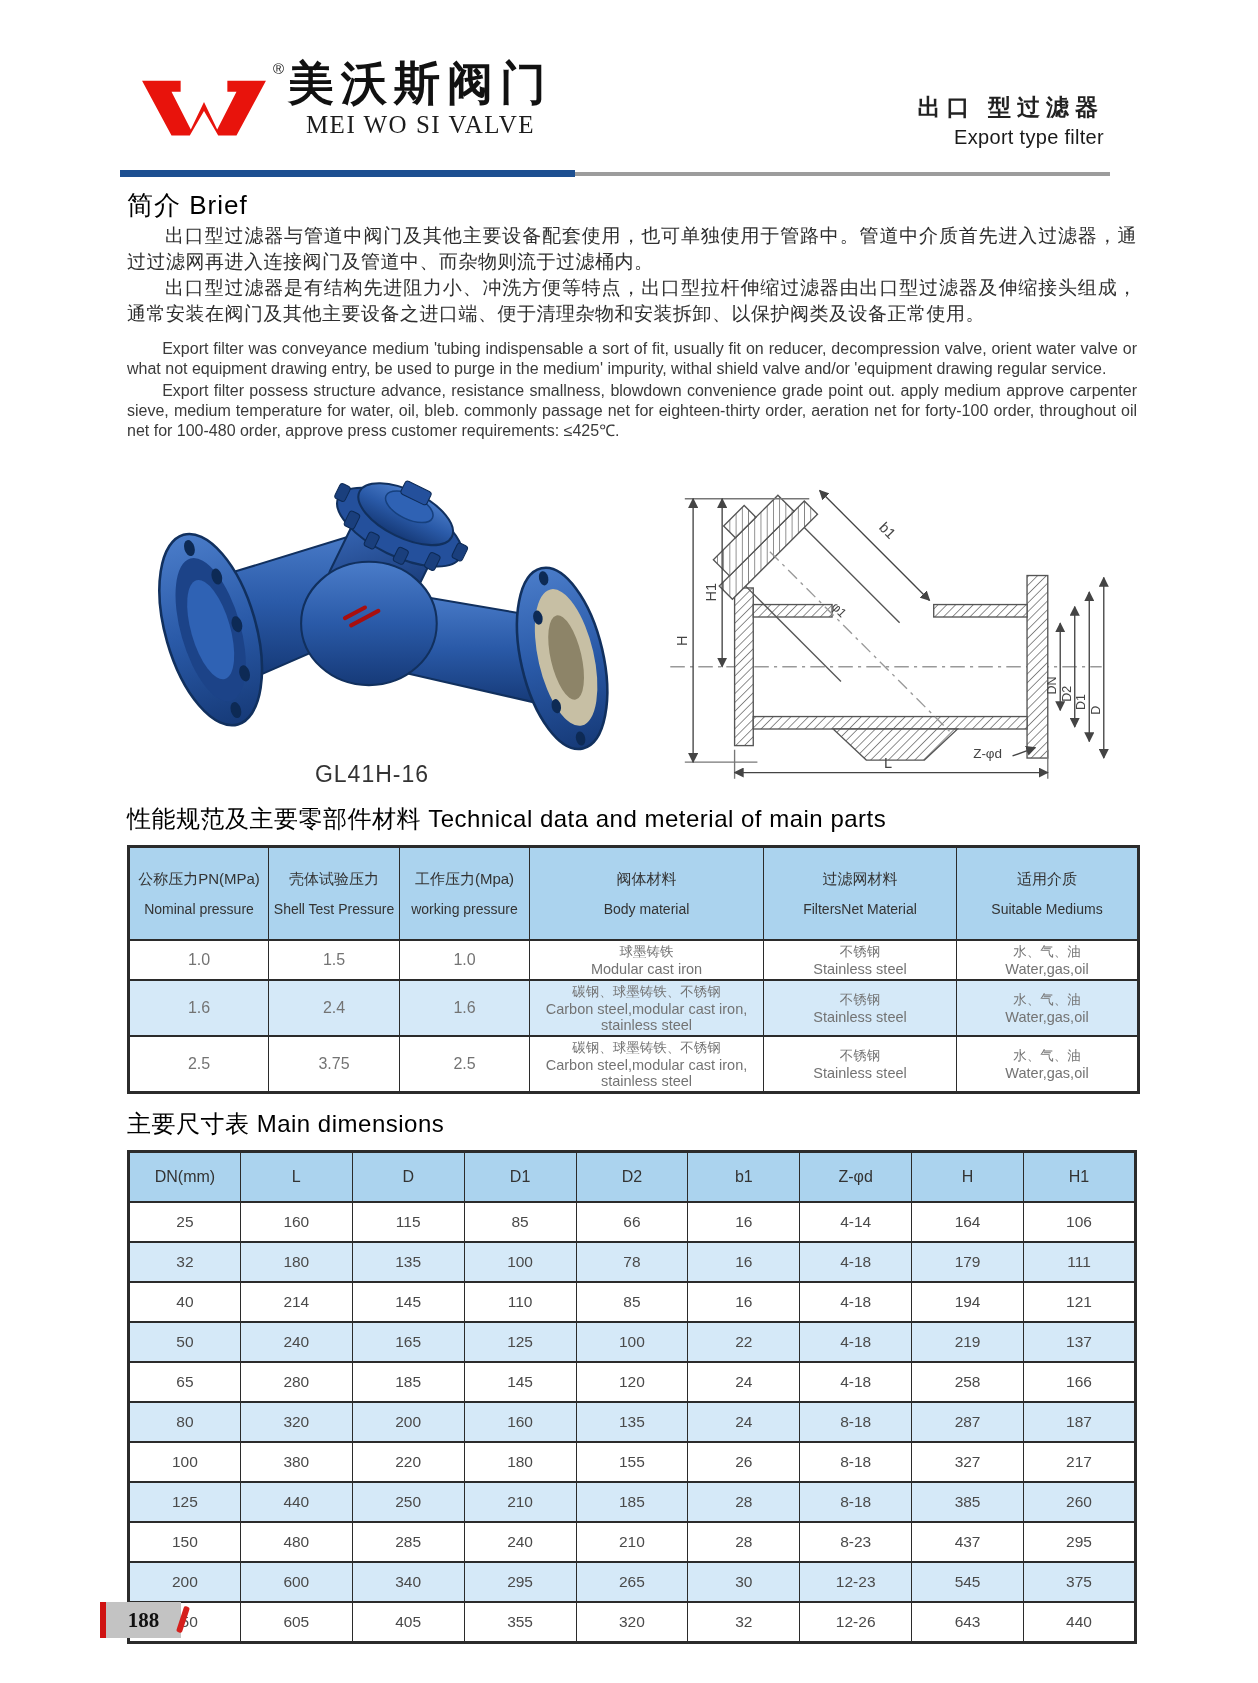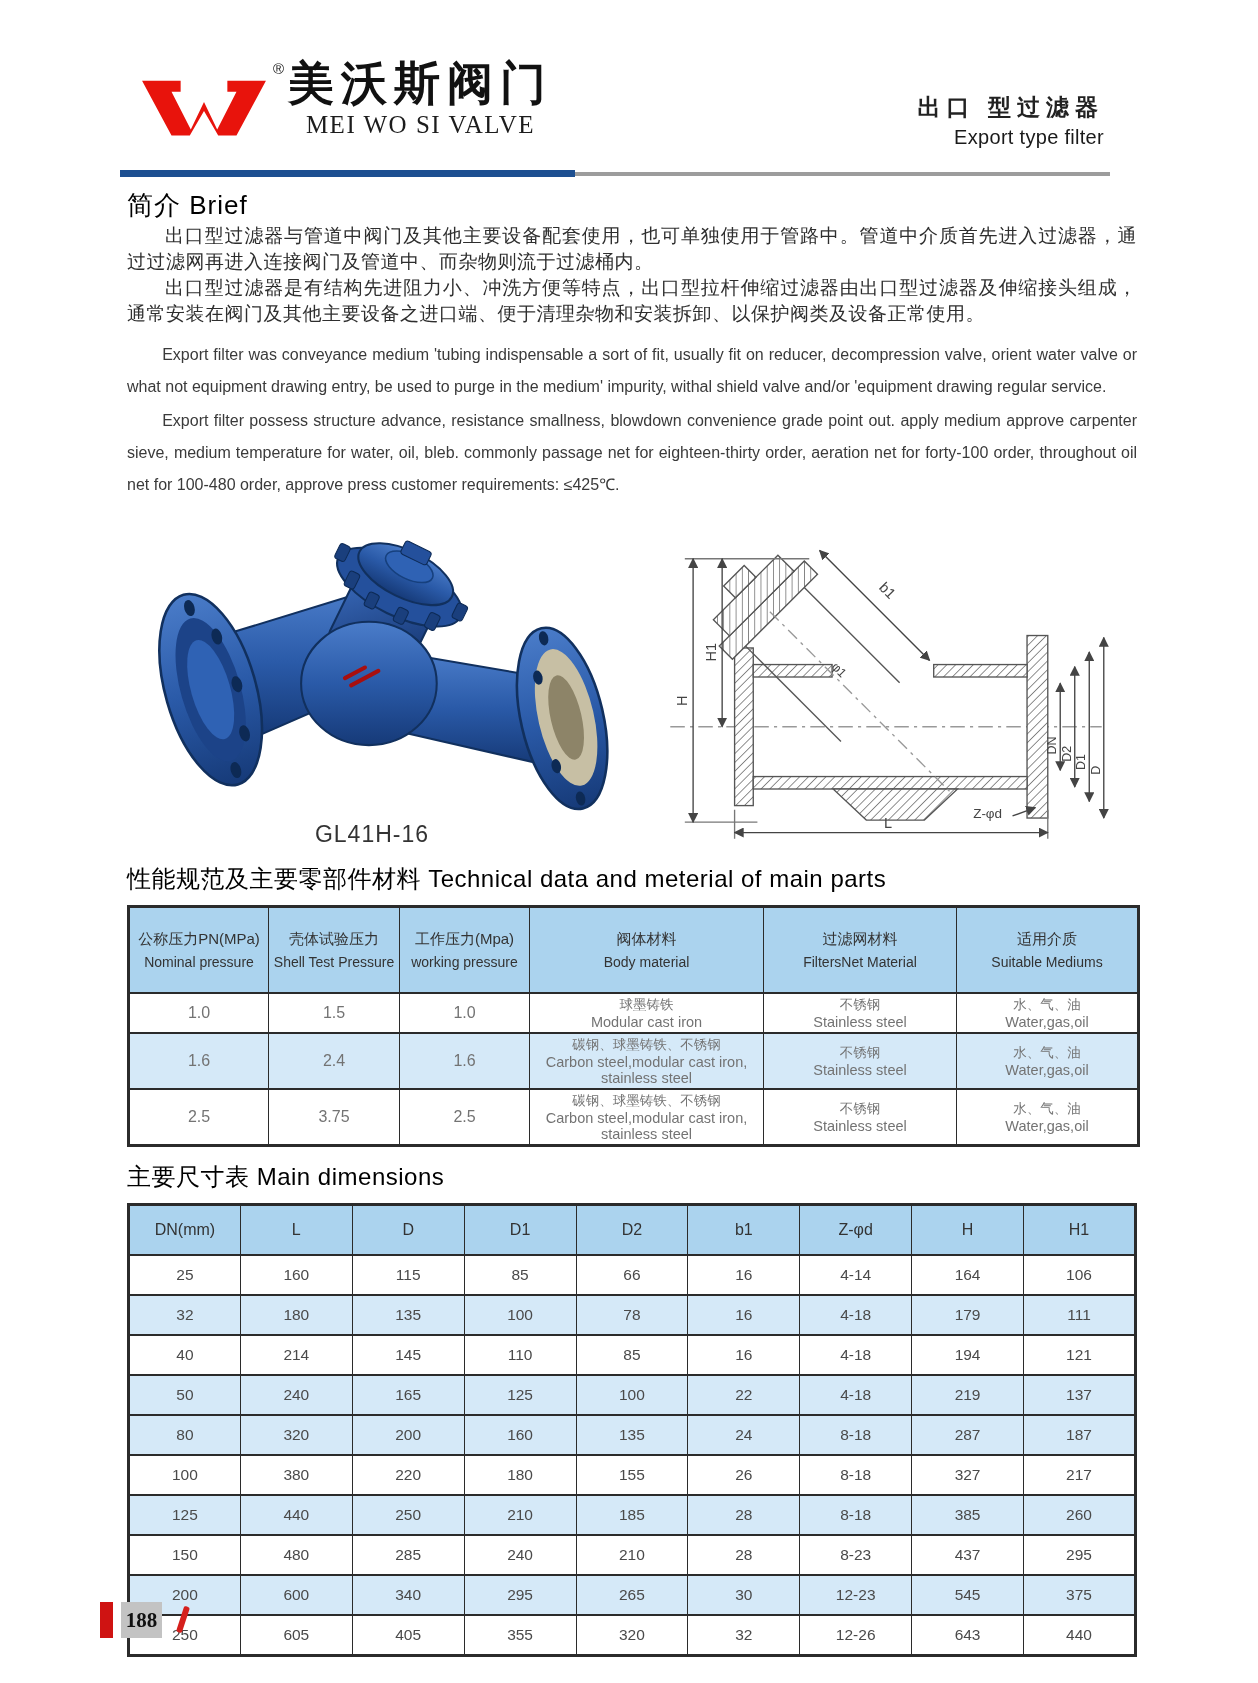--- a/index.html
+++ b/index.html
@@ -29,7 +29,7 @@
   .brief-heading { font-size:26px; color:#000; letter-spacing:1px; }
   .p-cn { font-size:19px; line-height:26px; color:#2e2e2e; text-align:justify;
           text-indent:2em; letter-spacing:0.5px; }
-  .p-en { font-size:16px; line-height:32px; color:#3a3a3a; text-align:justify;
+  .p-en { font-size:16px; line-height:20px; color:#3a3a3a; text-align:justify;
           text-indent:2.2em; margin-top:2px; }
   .p-en.first { margin-top:12px; }
 

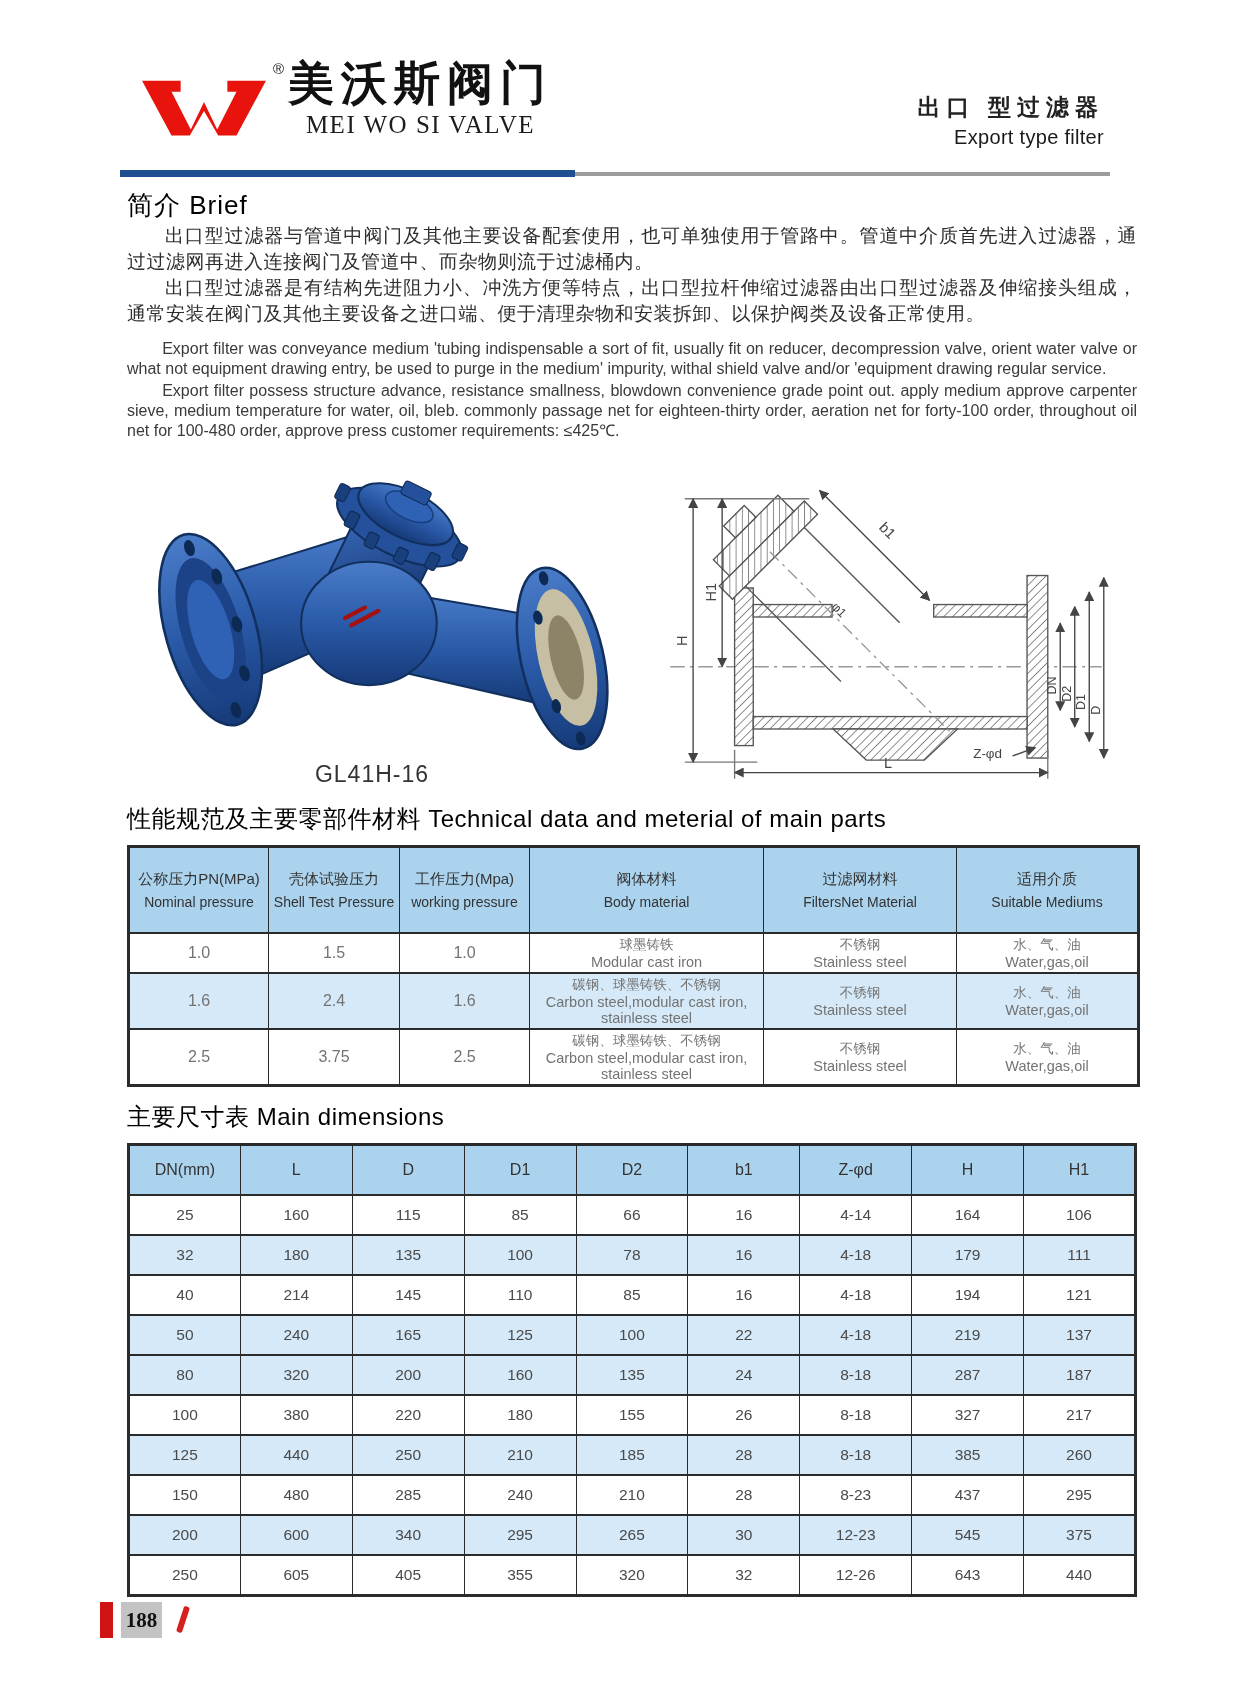--- a/index.html
+++ b/index.html
@@ -52,7 +52,7 @@
   #tech-table th { padding:22px 4px; }
   #tech-table td { padding:2px 4px; color:#737373; }
   #tech-table .hd-cn { font-size:15px; }
-  #tech-table .hd-en { font-size:14px; margin-top:5px; }
+  #tech-table .hd-en { font-size:14px; margin-top:12px; }
   #tech-table td.num { font-size:16px; }
   #tech-table .cell-cn { font-size:13.5px; }
   #tech-table .cell-en { font-size:14.5px; }

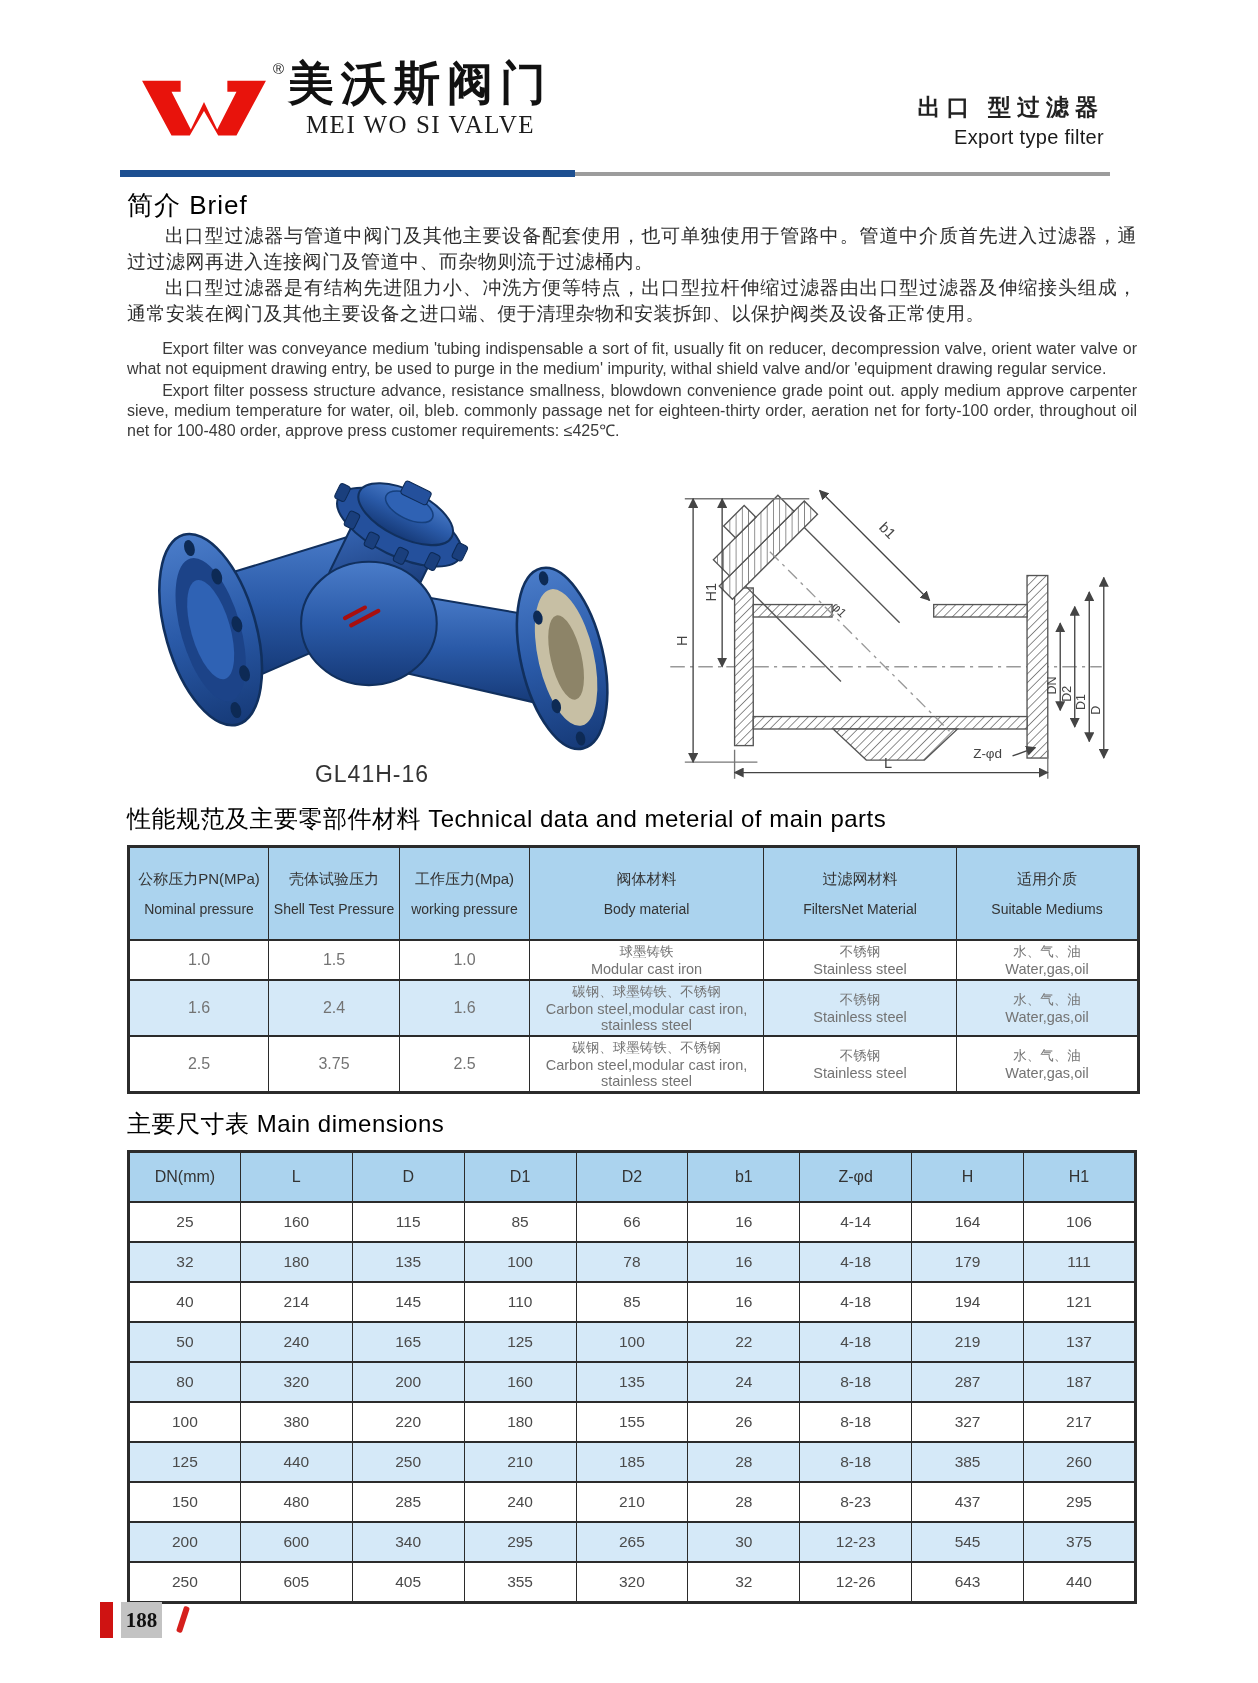--- a/index.html
+++ b/index.html
@@ -389,6 +389,17 @@
             <td class="num">219</td>
             <td class="num">137</td>
           </tr>
+          <tr>
+            <td class="num">65</td>
+            <td class="num">280</td>
+            <td class="num">185</td>
+            <td class="num">145</td>
+            <td class="num">120</td>
+            <td class="num">24</td>
+            <td class="num">4-18</td>
+            <td class="num">258</td>
+            <td class="num">166</td>
+          </tr>
           <tr class="alt">
             <td class="num">80</td>
             <td class="num">320</td>

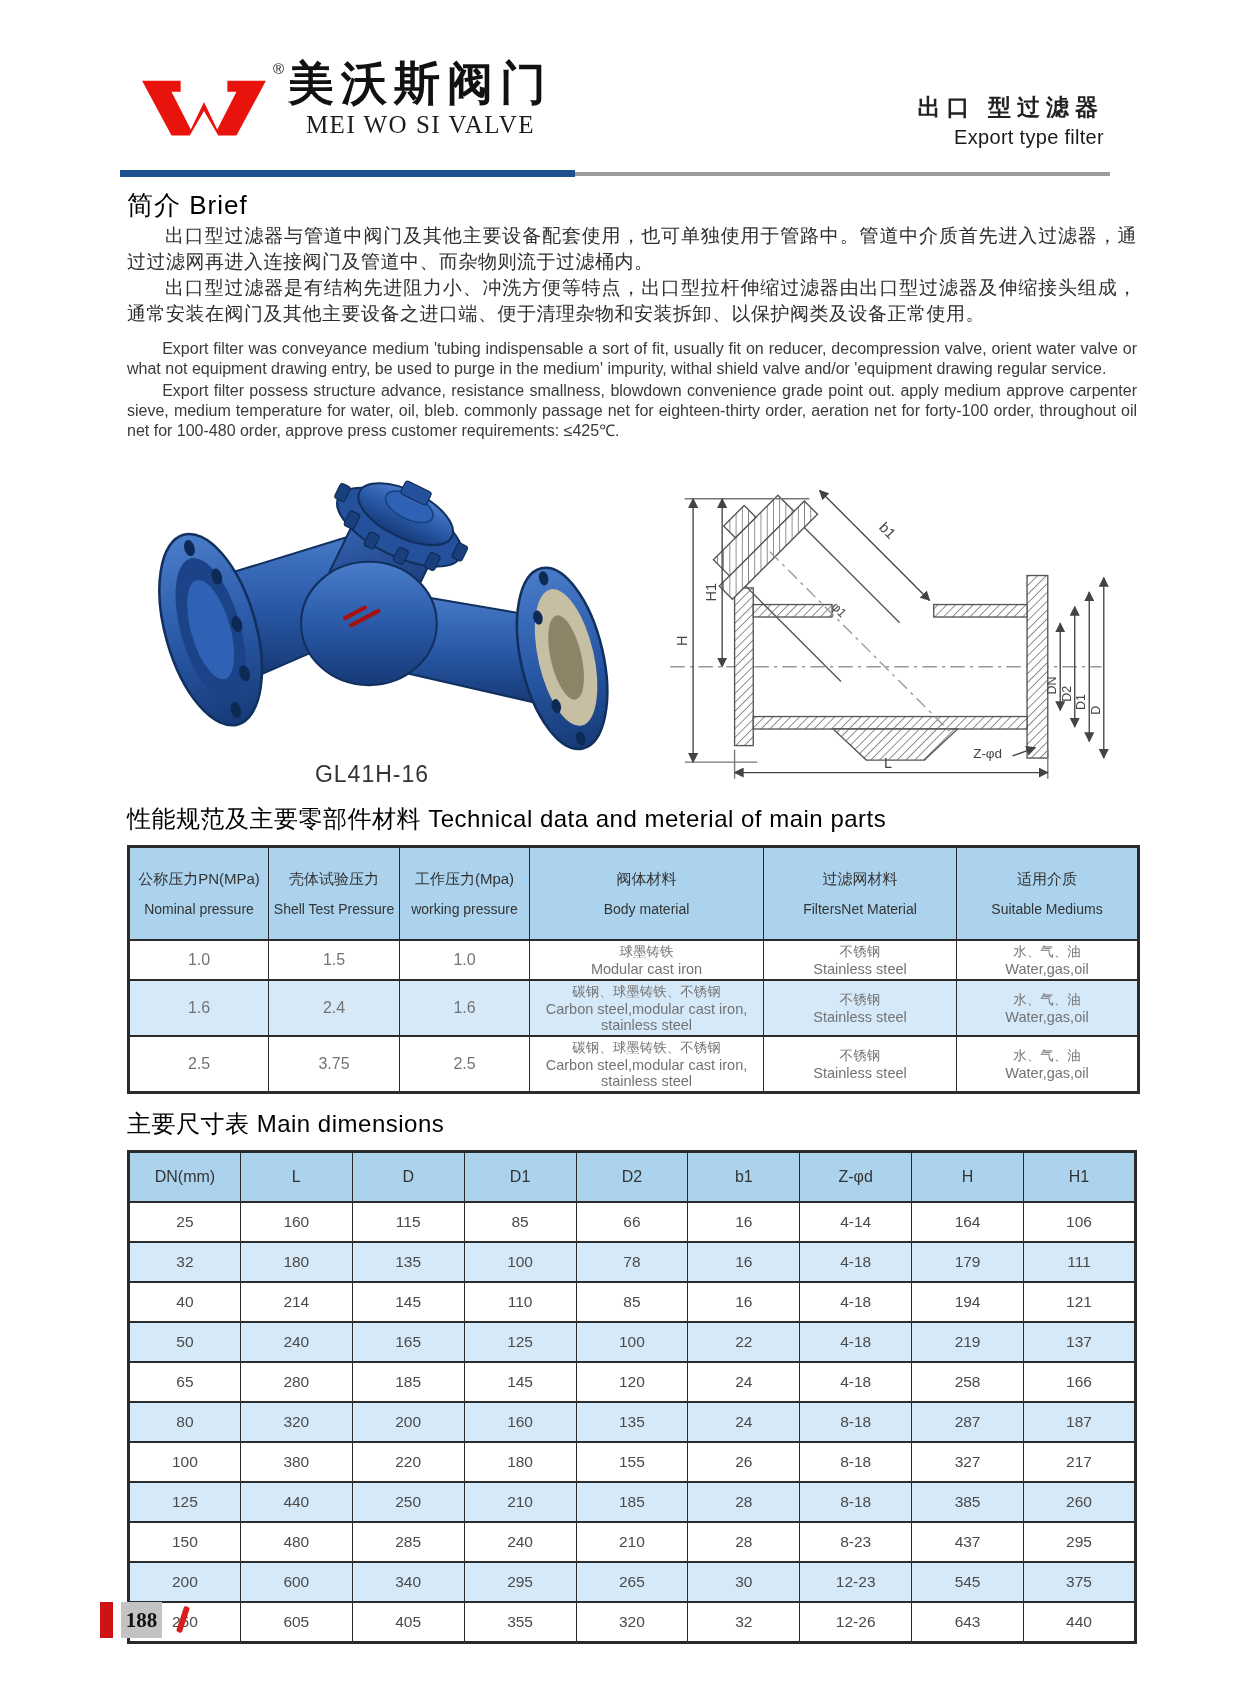--- a/index.html
+++ b/index.html
@@ -65,7 +65,7 @@
 
   
   .footer-red-bar { position:absolute; left:100px; top:1602px; width:13px; height:36px; background:#cf1312; }
-  .footer-page-box { position:absolute; left:121px; top:1602px; width:41px; height:36px;
+  .footer-page-box { position:absolute; left:106px; top:1602px; width:75px; height:36px;
                      background:#c3c3c3; display:flex; align-items:center; justify-content:center; }
   .footer-page-num { font-family:"Liberation Serif", serif; font-weight:bold; font-size:21px; color:#111; }
   .footer-tick { position:absolute; left:180px; top:1606px; width:6px; height:27px;

